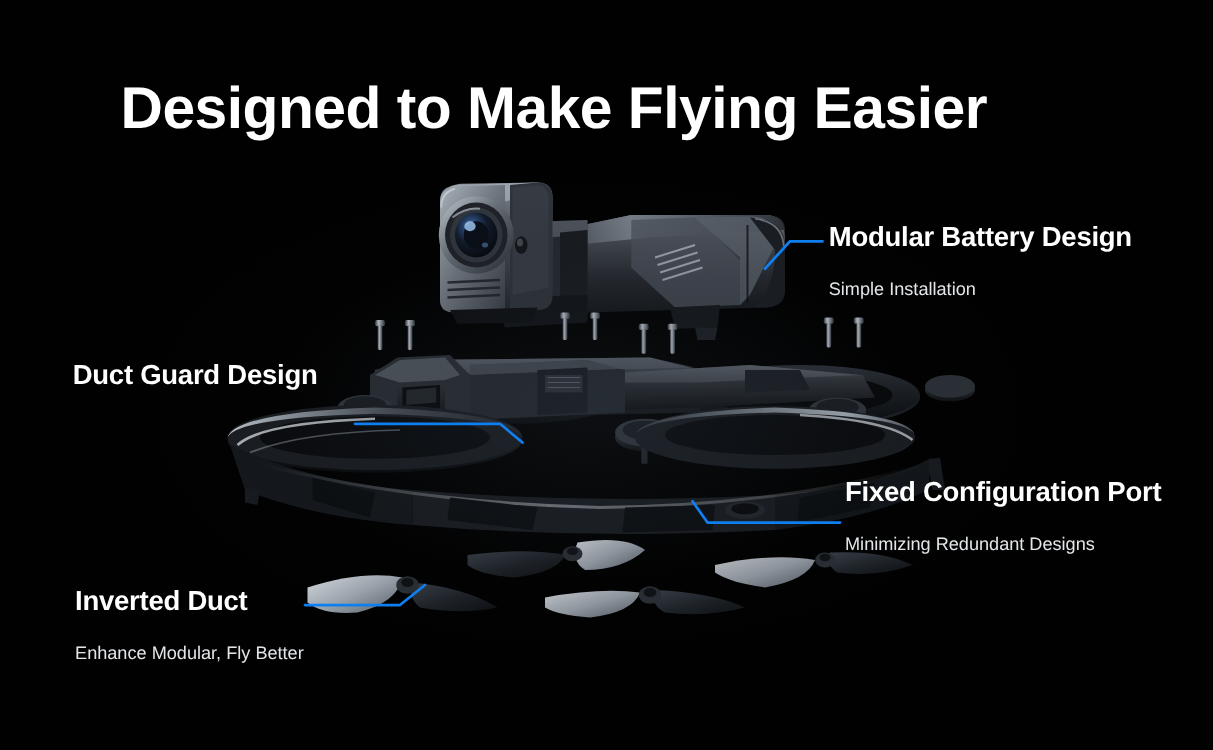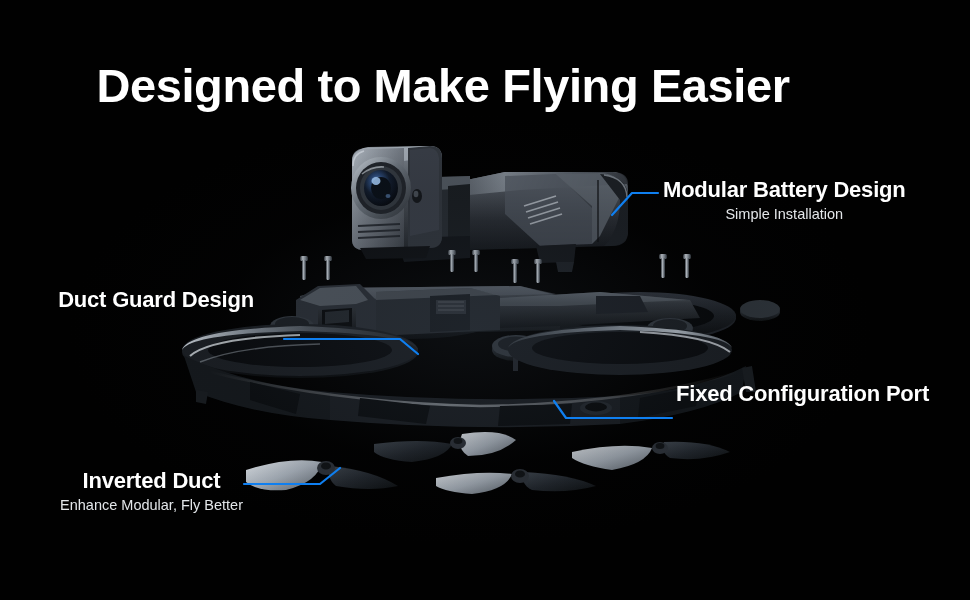--- a/index.html
+++ b/index.html
@@ -27,7 +27,7 @@
     color:#e3e6e9;font-size:14.5px;font-weight:400;line-height:1.25;
     white-space:nowrap;margin-top:2px;
   }
-  .c-right{text-align:center;}
+  .c-right{text-align:left;}
   .c-left{text-align:center;}
 
   #co-battery{left:663px;top:178px;}

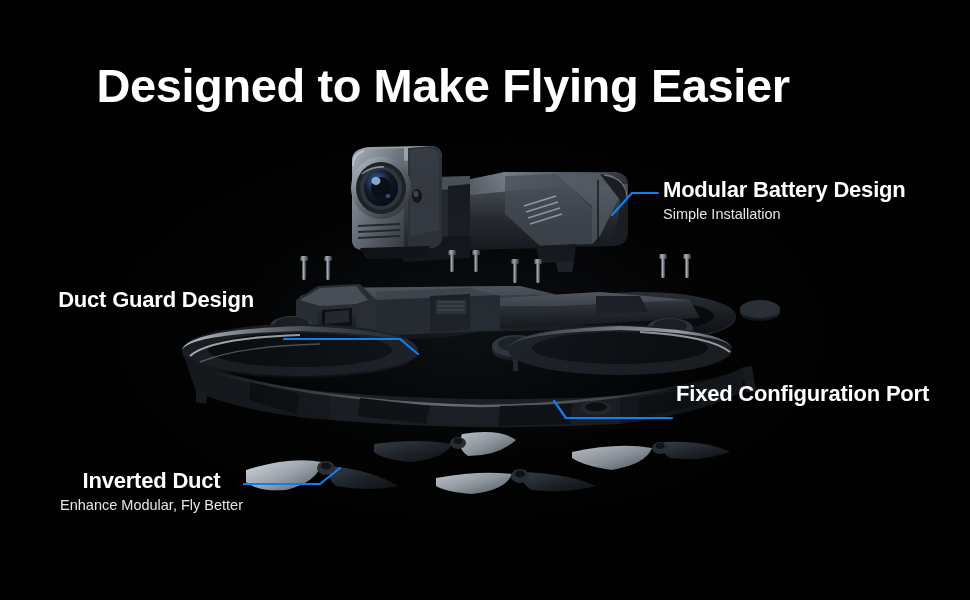--- a/index.html
+++ b/index.html
@@ -25,7 +25,7 @@
   }
   .callout .c-sub{
     color:#e3e6e9;font-size:14.5px;font-weight:400;line-height:1.25;
-    white-space:nowrap;margin-top:2px;
+    white-space:nowrap;margin-top:20px;
   }
   .c-right{text-align:left;}
   .c-left{text-align:center;}

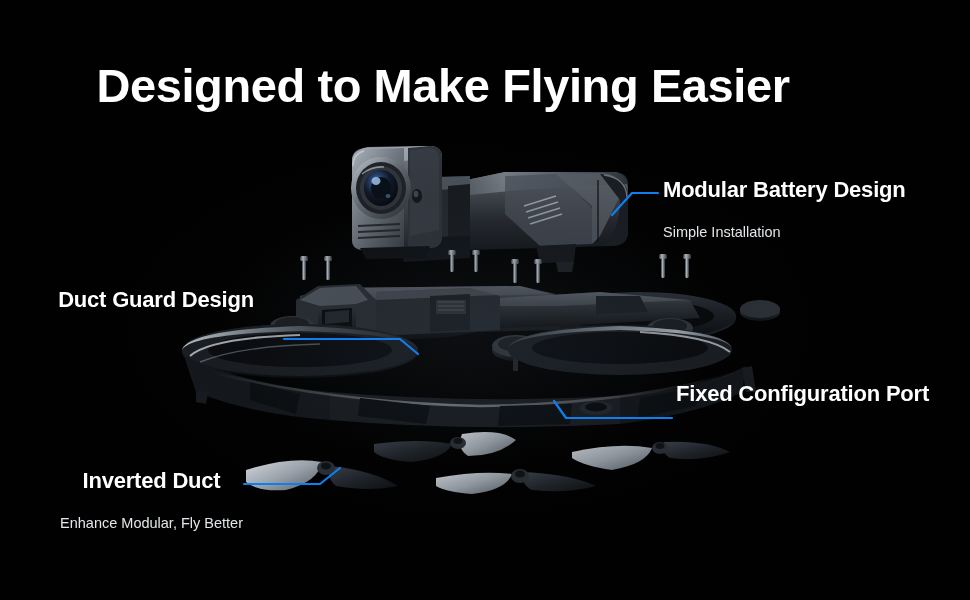--- a/index.html
+++ b/index.html
@@ -28,7 +28,7 @@
     white-space:nowrap;margin-top:20px;
   }
   .c-right{text-align:left;}
-  .c-left{text-align:center;}
+  .c-left{text-align:left;}
 
   #co-battery{left:663px;top:178px;}
   #co-duct   {right:716px;top:288px;}

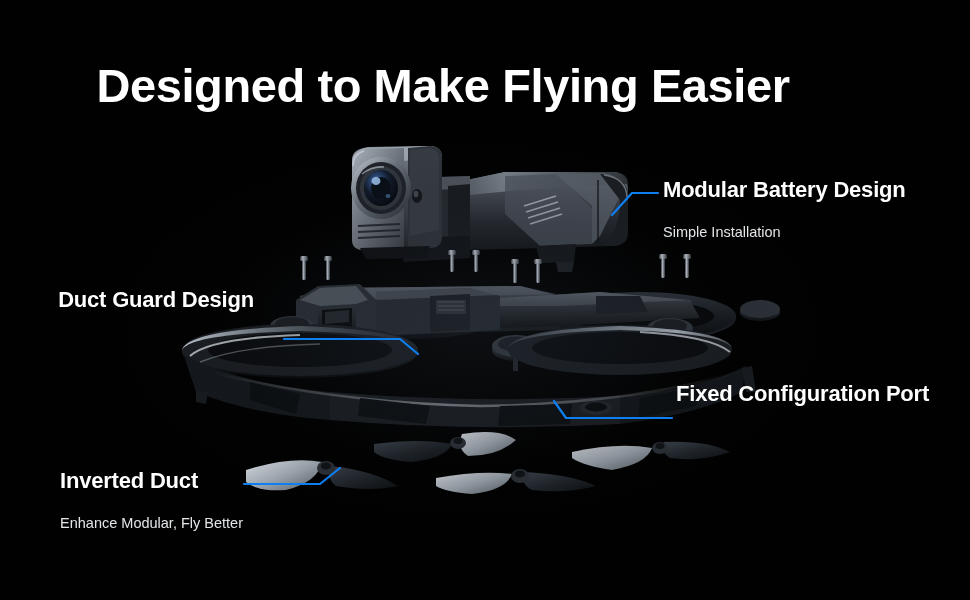--- a/index.html
+++ b/index.html
@@ -395,6 +395,7 @@
 
   <div class="callout c-right" id="co-port">
     <div class="c-title">Fixed Configuration Port</div>
+    <div class="c-sub">Minimizing Redundant Designs</div>
   </div>
 
   <div class="callout c-left" id="co-inv">

